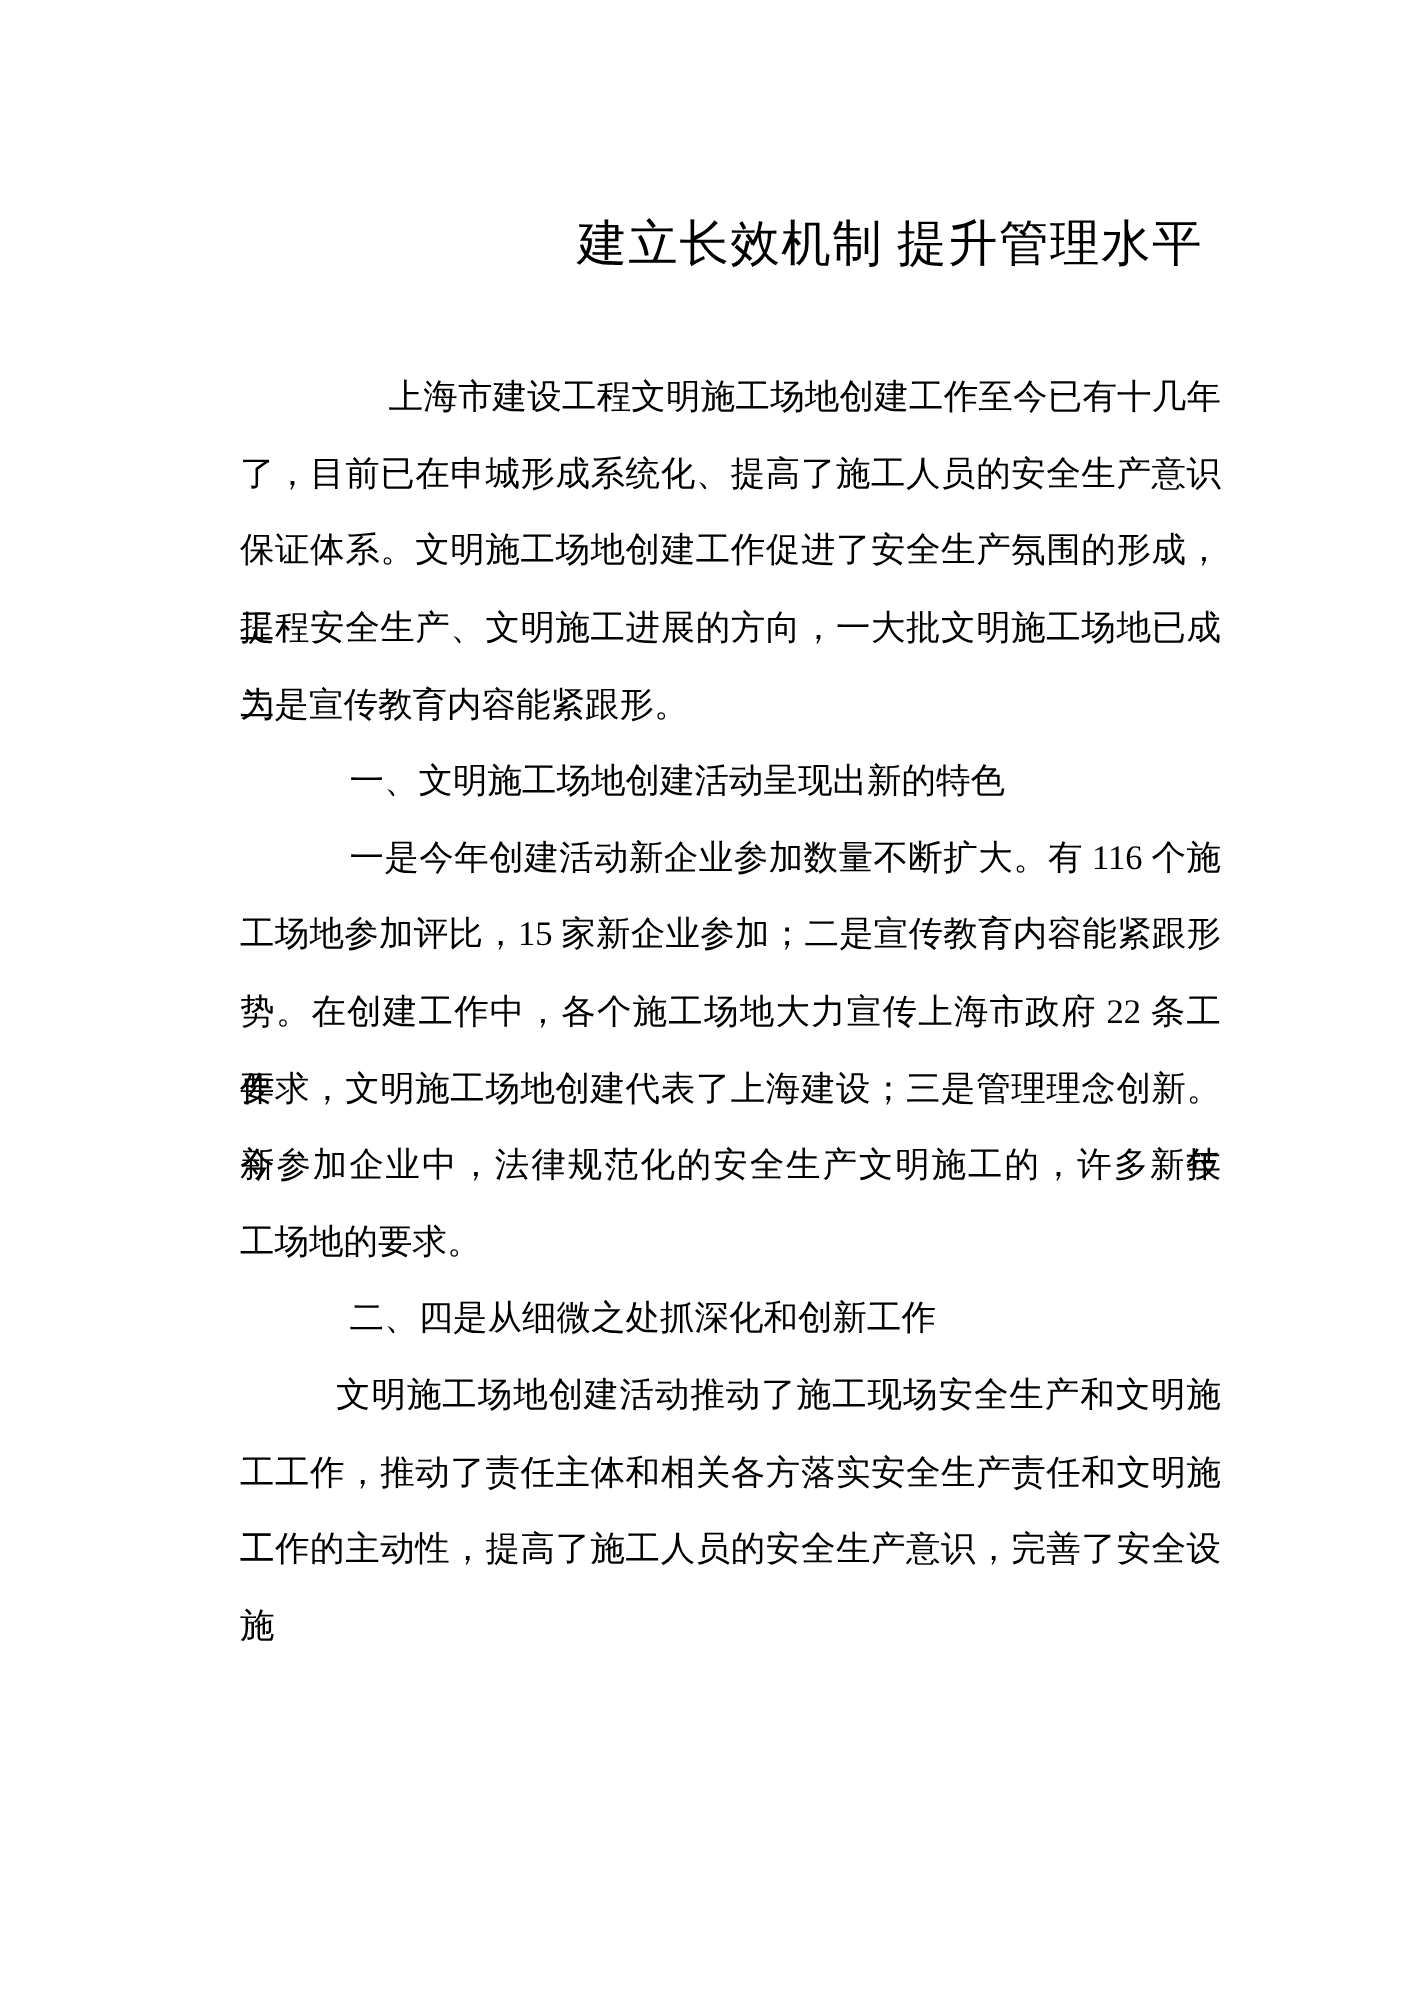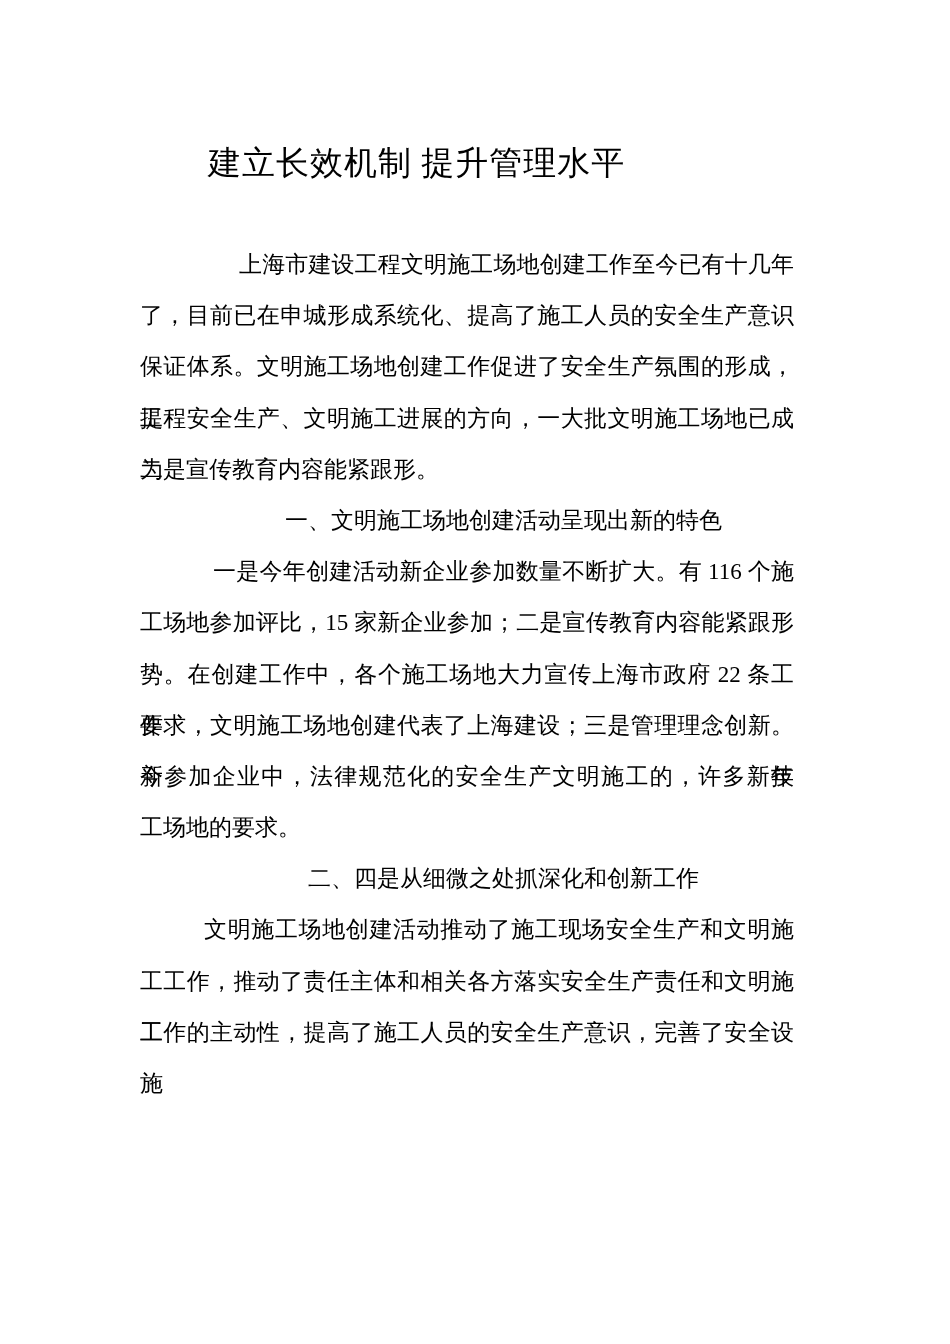--- a/index.html
+++ b/index.html
@@ -23,7 +23,7 @@
     width: 654px;
     box-sizing: border-box;
     padding-left: 60px;           
-    text-align: left;
+    text-align: right;
     font-size: 33px;
     line-height: 46px;
     font-weight: 400;

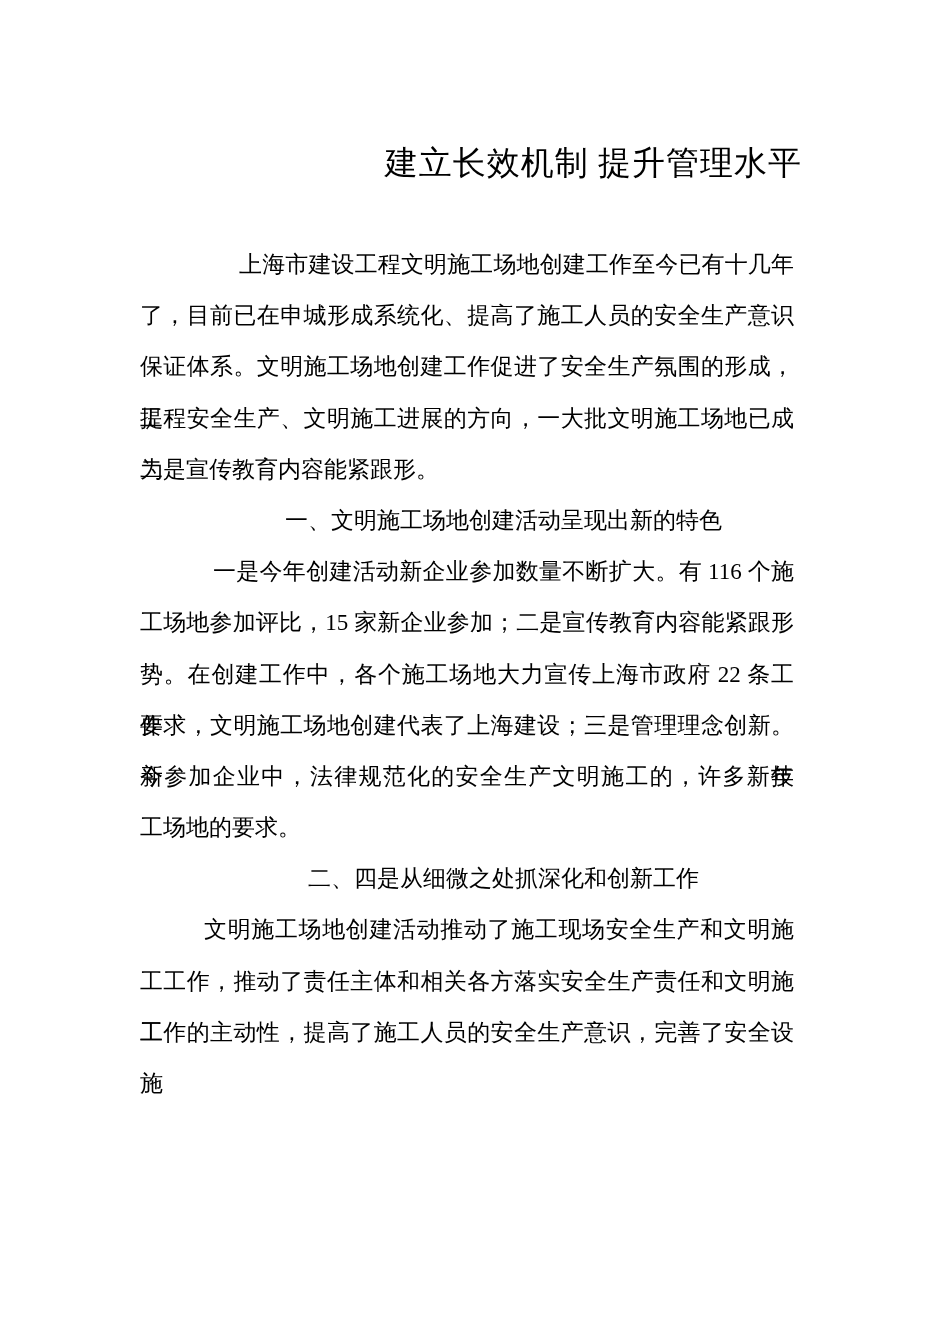--- a/index.html
+++ b/index.html
@@ -32,7 +32,7 @@
   }
   .content {
     position: absolute;
-    left: 140px;
+    left: 160px;
     top: 239px;
     width: 654px;
   }

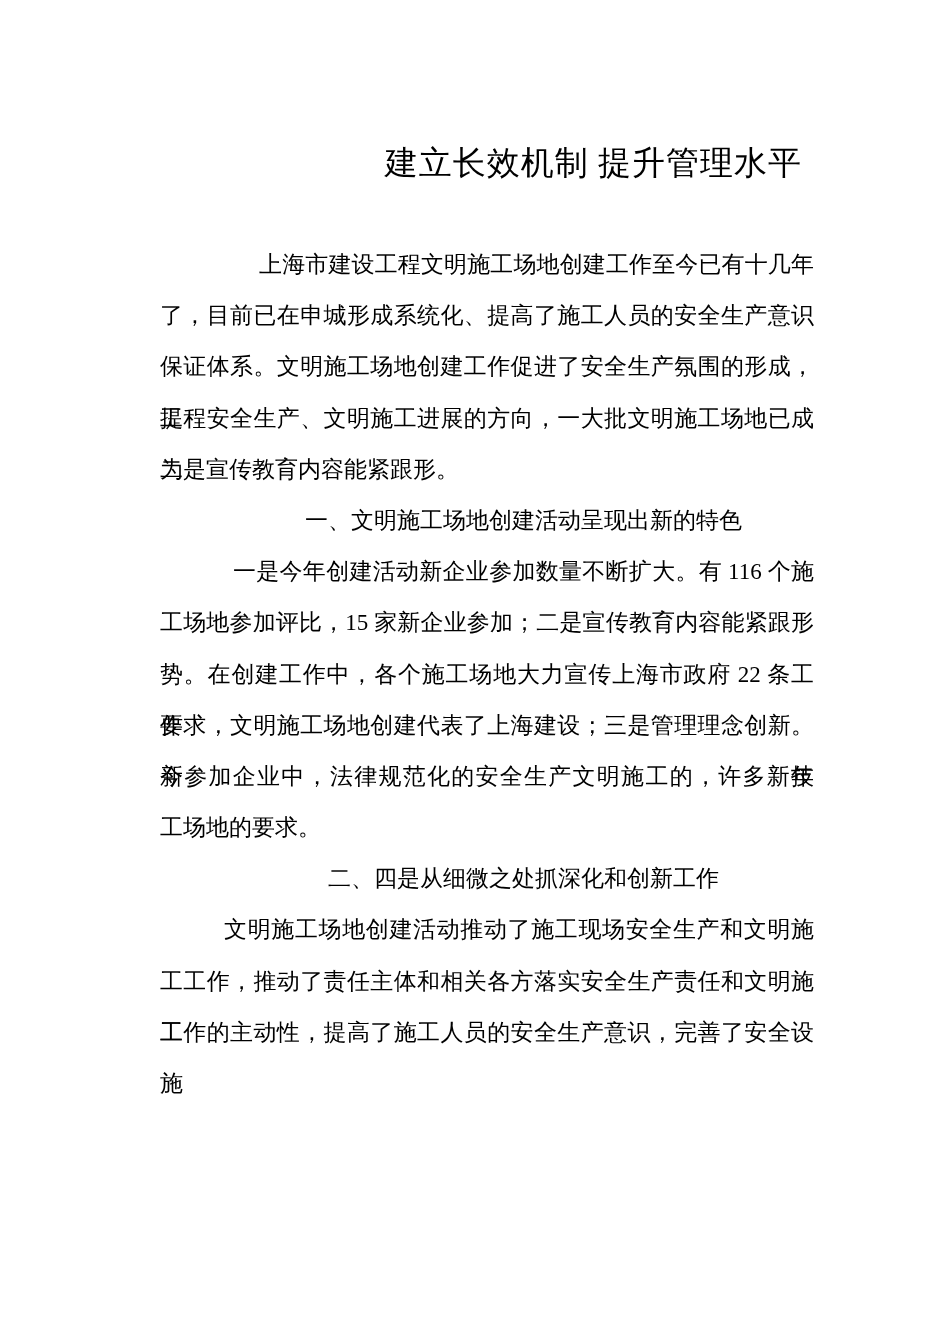--- a/index.html
+++ b/index.html
@@ -53,7 +53,7 @@
     text-justify: inter-character;
   }
   .ind-lg { padding-left: 99px; }   
-  .ind    { padding-left: 73px; text-align: center; }   
+  .ind    { padding-left: 73px; }   
   .ind-sm { padding-left: 64px; }   
 </style>
 </head>

